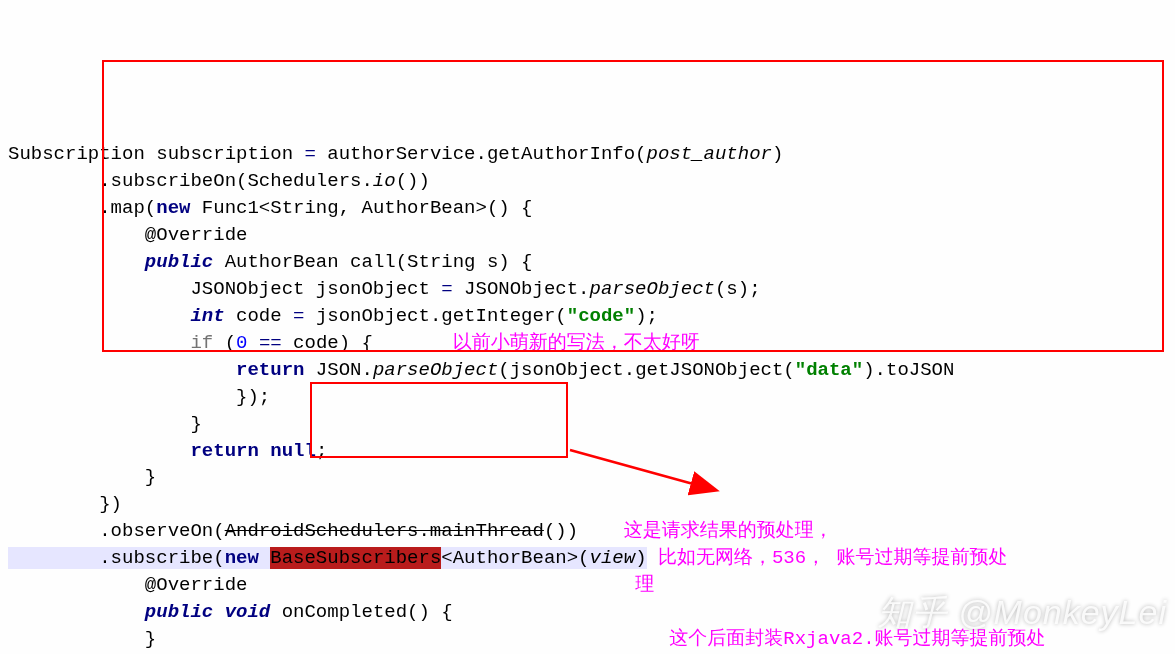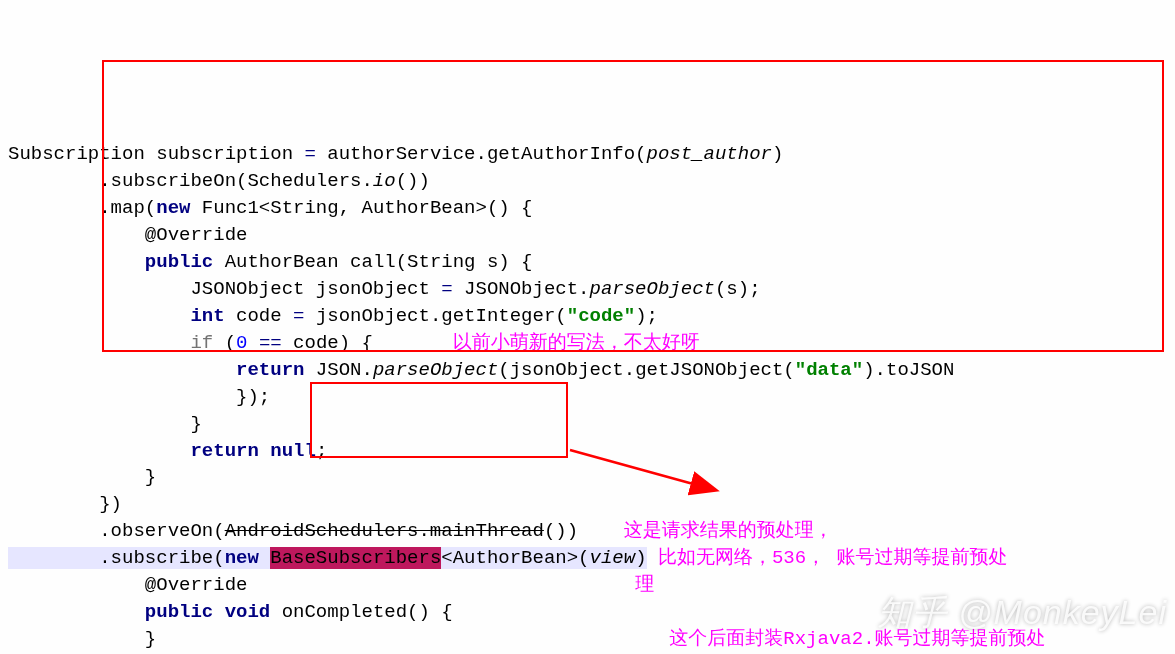--- a/index.html
+++ b/index.html
@@ -25,7 +25,7 @@
   .kw-return { color: #000080; font-weight: bold; }
   .kw-if { color: #737373; font-weight: normal; }
   .kw-null { color: #000080; font-weight: bold; }
-  .kw-access { color: #000080; font-weight: bold; }
+  .kw-access { color: #000080; font-weight: bold; font-style: italic; }
   .num { color: #0000FF; }
   .str { color: #008000; font-weight: bold; }
   .italic-var { font-style: italic; margin-top: 9px; }

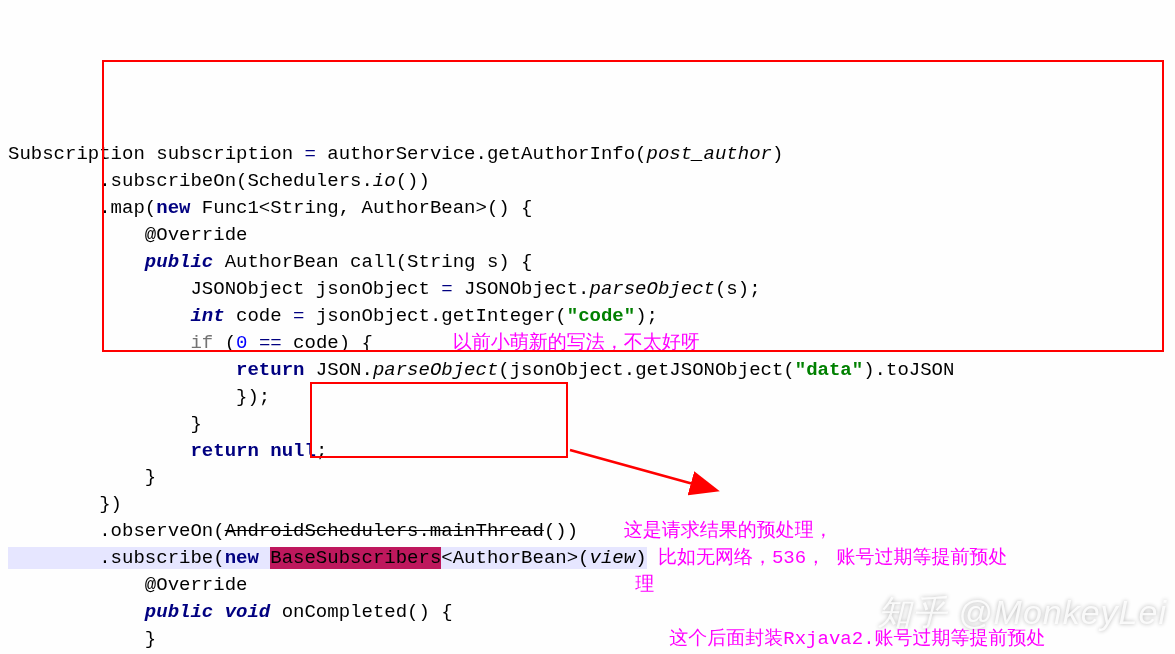--- a/index.html
+++ b/index.html
@@ -30,7 +30,7 @@
   .str { color: #008000; font-weight: bold; }
   .italic-var { font-style: italic; margin-top: 9px; }
   .annotation-pink { color: #FF00FF; text-align: right; }
-  .highlight-green { background: #be185d; }
+  .highlight-green { background: #b91c1c; }
   .highlight-line { background: #e6e6ff; }
   .red-box-1 {
     position: absolute;

